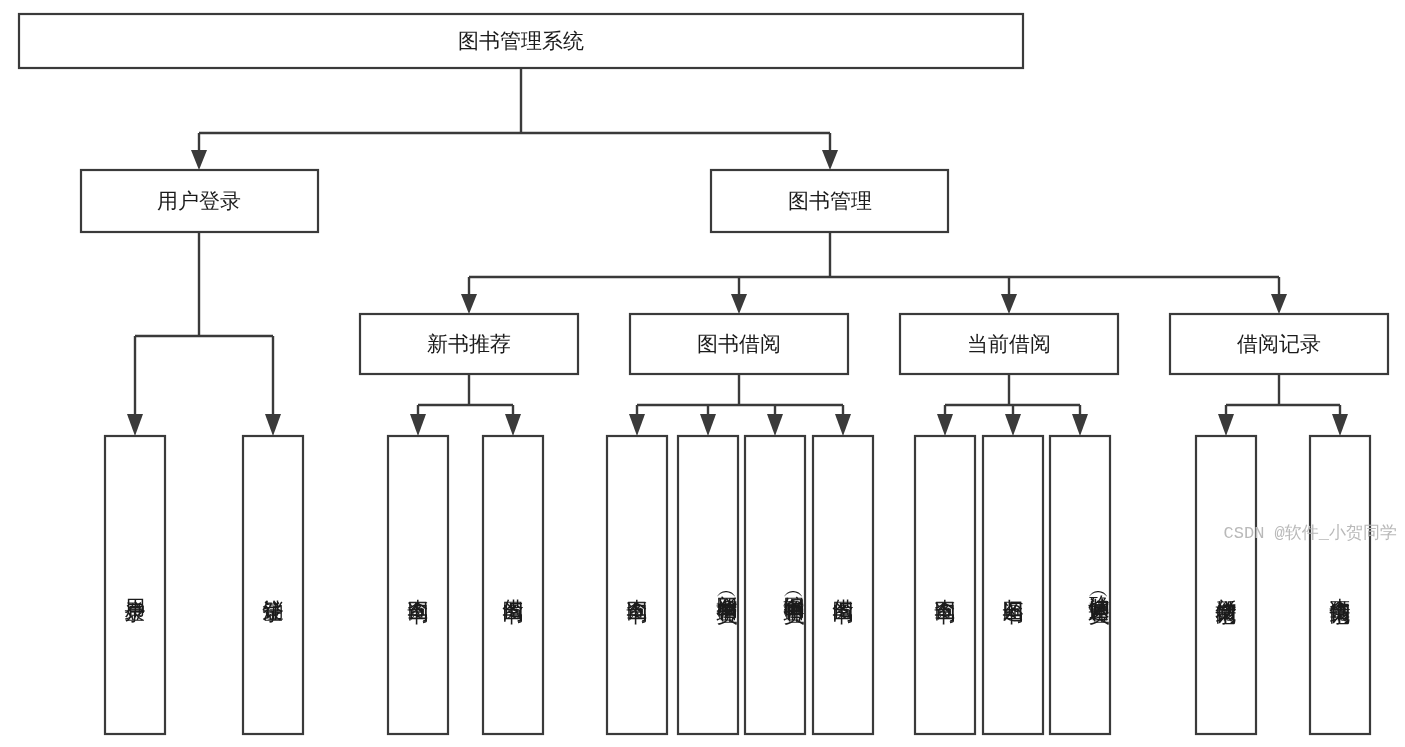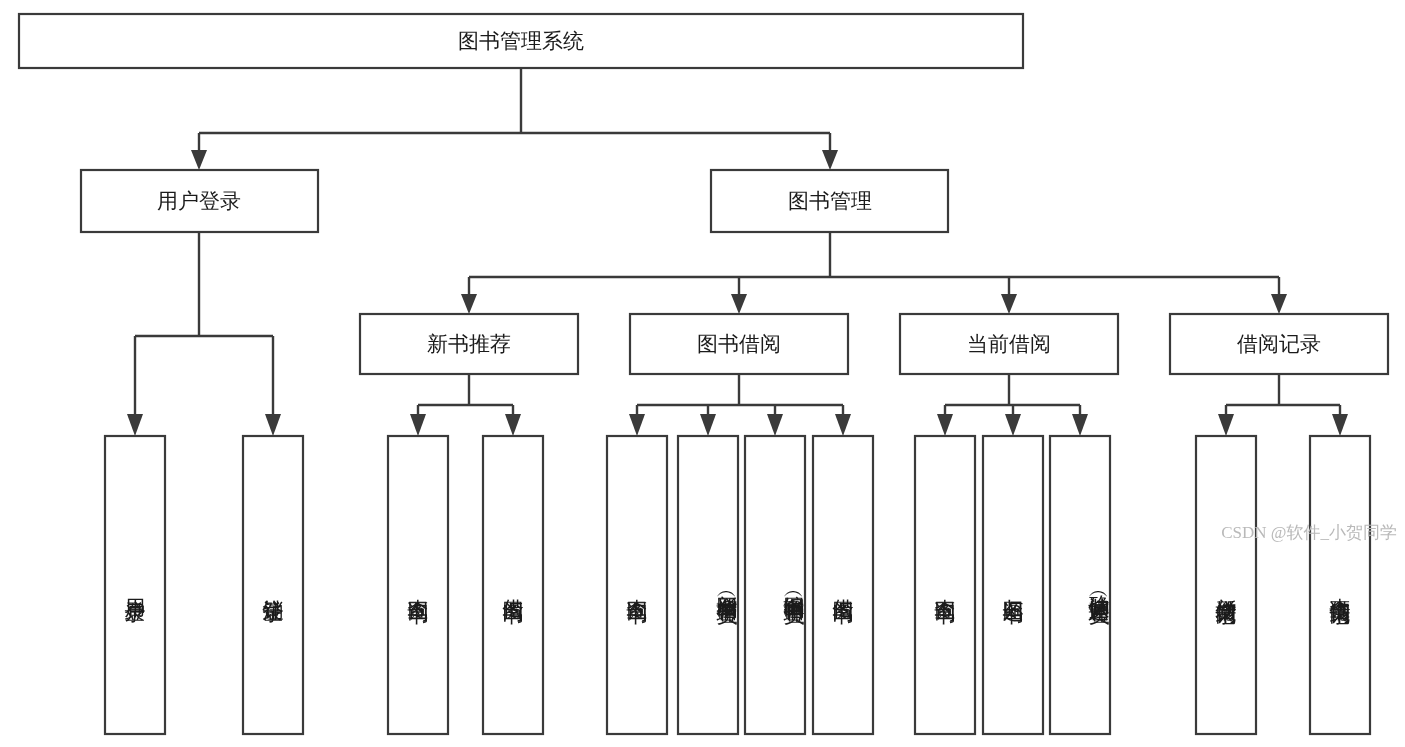--- a/index.html
+++ b/index.html
@@ -67,7 +67,7 @@
     position: absolute;
     right: 8px;
     bottom: 6px;
-    font-family: Liberation Serif, serif;
+    font-family: Liberation Mono, monospace;
     font-size: 17px;
     color: #b9b9b9;
     white-space: nowrap;

